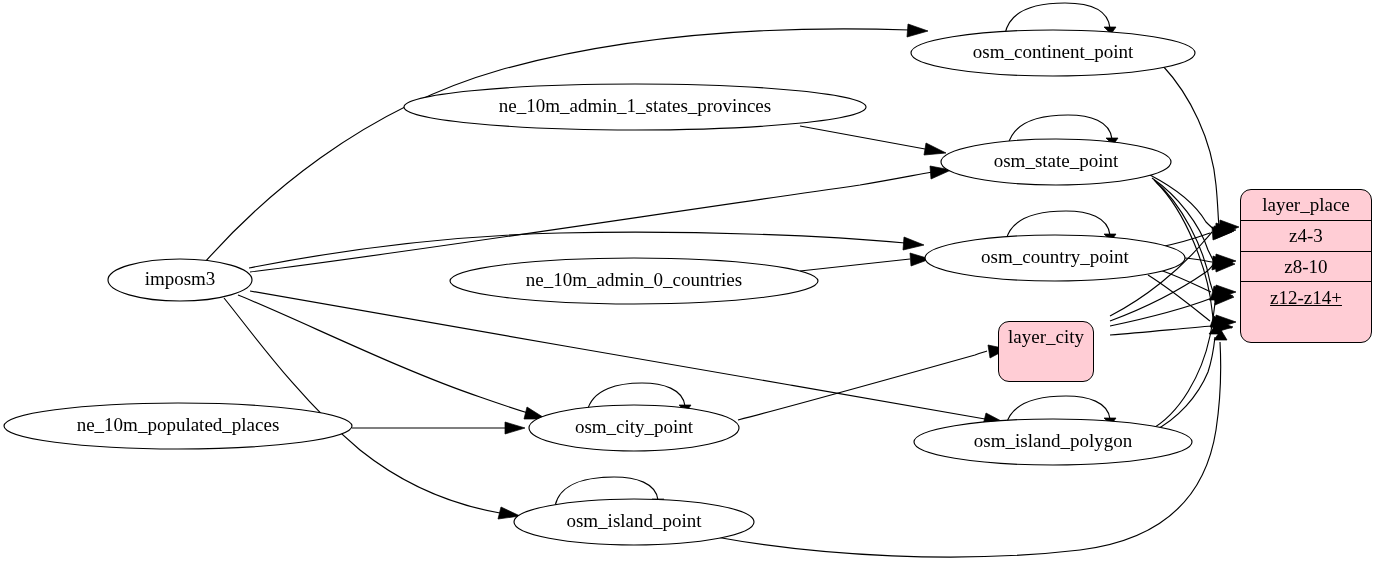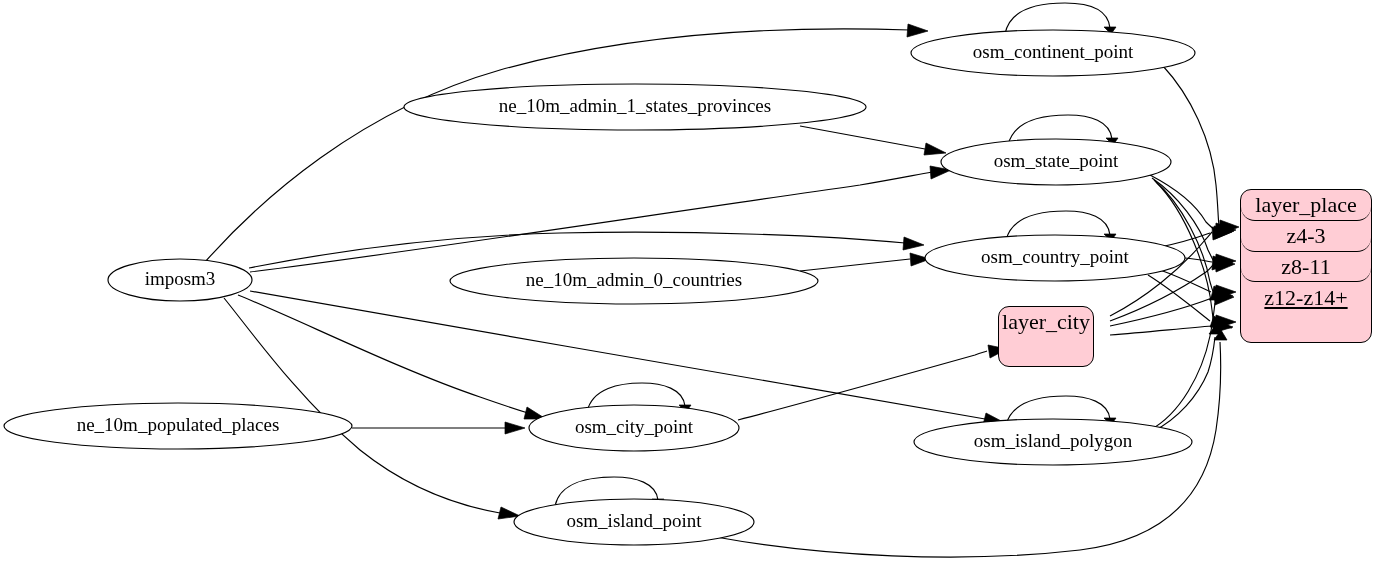--- a/index.html
+++ b/index.html
@@ -56,13 +56,12 @@
     align-items: center;
     justify-content: center;
     font-family: "Liberation Serif", "DejaVu Serif", serif;
-    font-size: 22px;
+    font-size: 19px;
     color: #000000;
     border-bottom: 1.2px solid #000000;
     box-sizing: border-box;
     white-space: nowrap;
     padding: 1px 6px;
-    border-radius: 14px;
   }
   .record-row:last-child {
     border-bottom: none;

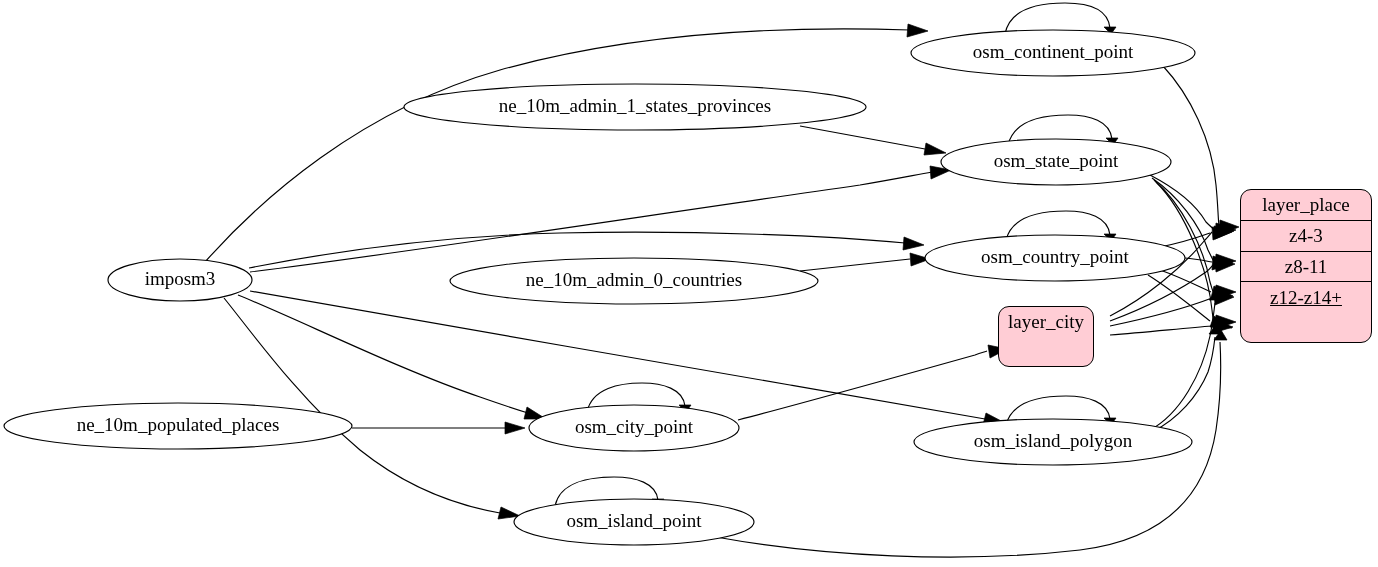--- a/index.html
+++ b/index.html
@@ -281,7 +281,7 @@
   <div class="record-box" style="left:1240px; top:189px; width:132px; height:154px;">
     <div class="record-row" style="height:31px;">layer_place</div>
     <div class="record-row" style="height:31px;">z4-3</div>
-    <div class="record-row" style="height:30px;">z8-11</div>
+    <div class="record-row" style="height:30px;">z8-10</div>
     <div class="record-row" style="height:31px;text-decoration:underline;">z12-z14+</div>
   </div>
 

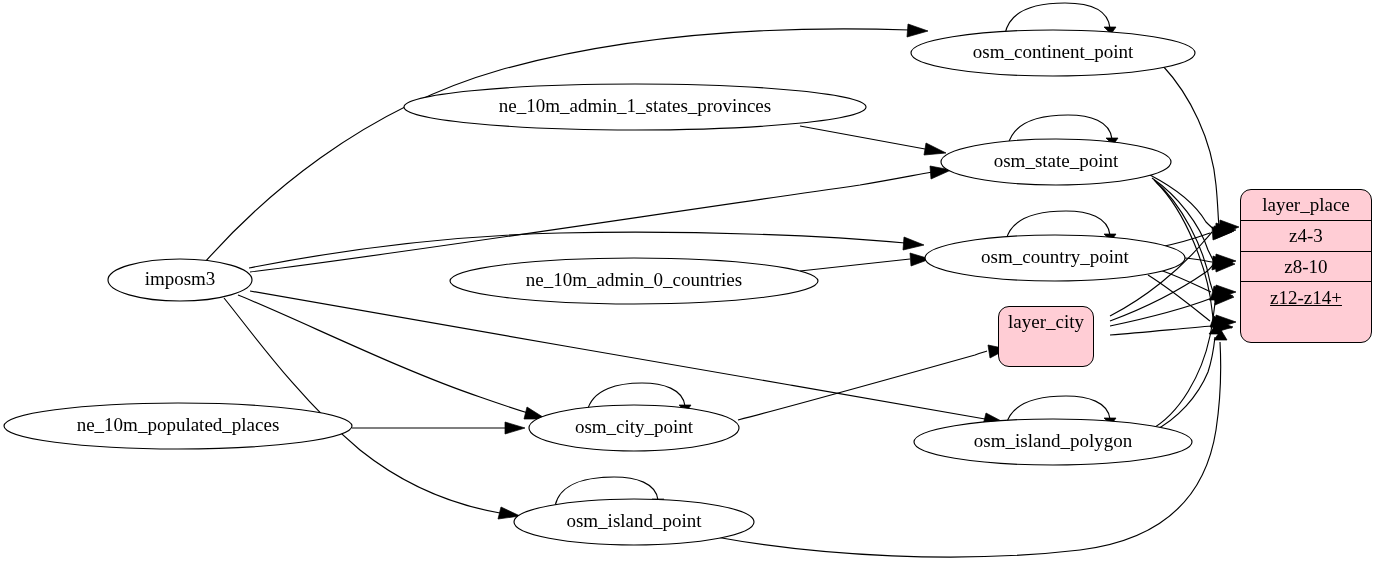--- a/index.html
+++ b/index.html
@@ -285,7 +285,7 @@
     <div class="record-row" style="height:31px;text-decoration:underline;">z12-z14+</div>
   </div>
 
-  <div class="record-box" style="left:998px; top:306px; width:96px; height:61px;">
+  <div class="record-box" style="left:998px; top:321px; width:96px; height:61px;">
     <div class="record-row" style="height:30px;">layer_city</div>
   </div>
 

